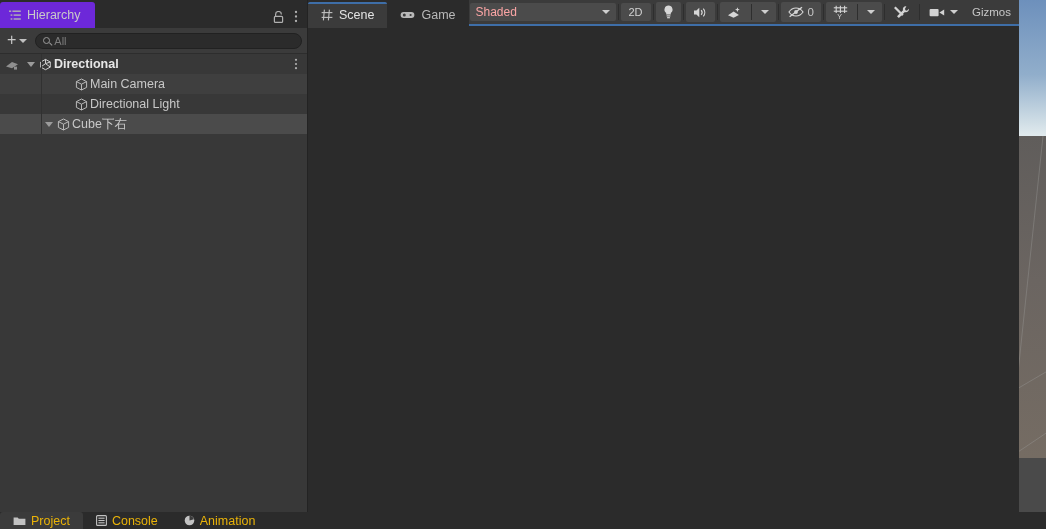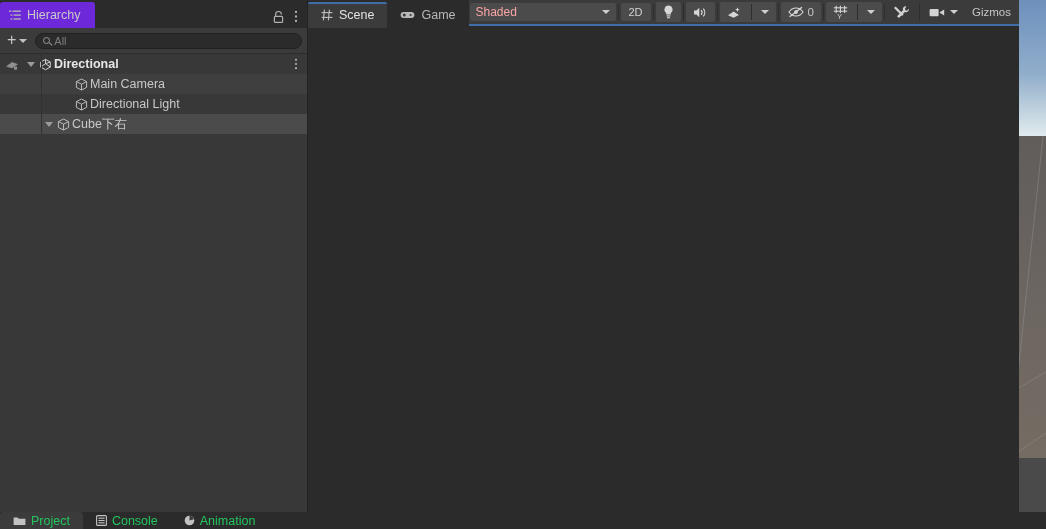--- a/index.html
+++ b/index.html
@@ -85,7 +85,7 @@
   .dock { position:absolute; left:0; bottom:0; width:1046px; height:17px;
     background:#2b2b2b; display:flex; align-items:flex-start; z-index:40; }
   .dtab { height:17px; display:flex; align-items:center; gap:5px; padding:0 13px;
-    font-size:12.5px; color:#22c55e; }
+    font-size:12.5px; color:#eab308; }
   .dtab.active { background:#3b3b3b; border-top-left-radius:3px; border-top-right-radius:3px;}
   .dtab .g { font-size:11px; line-height:1; }
 

